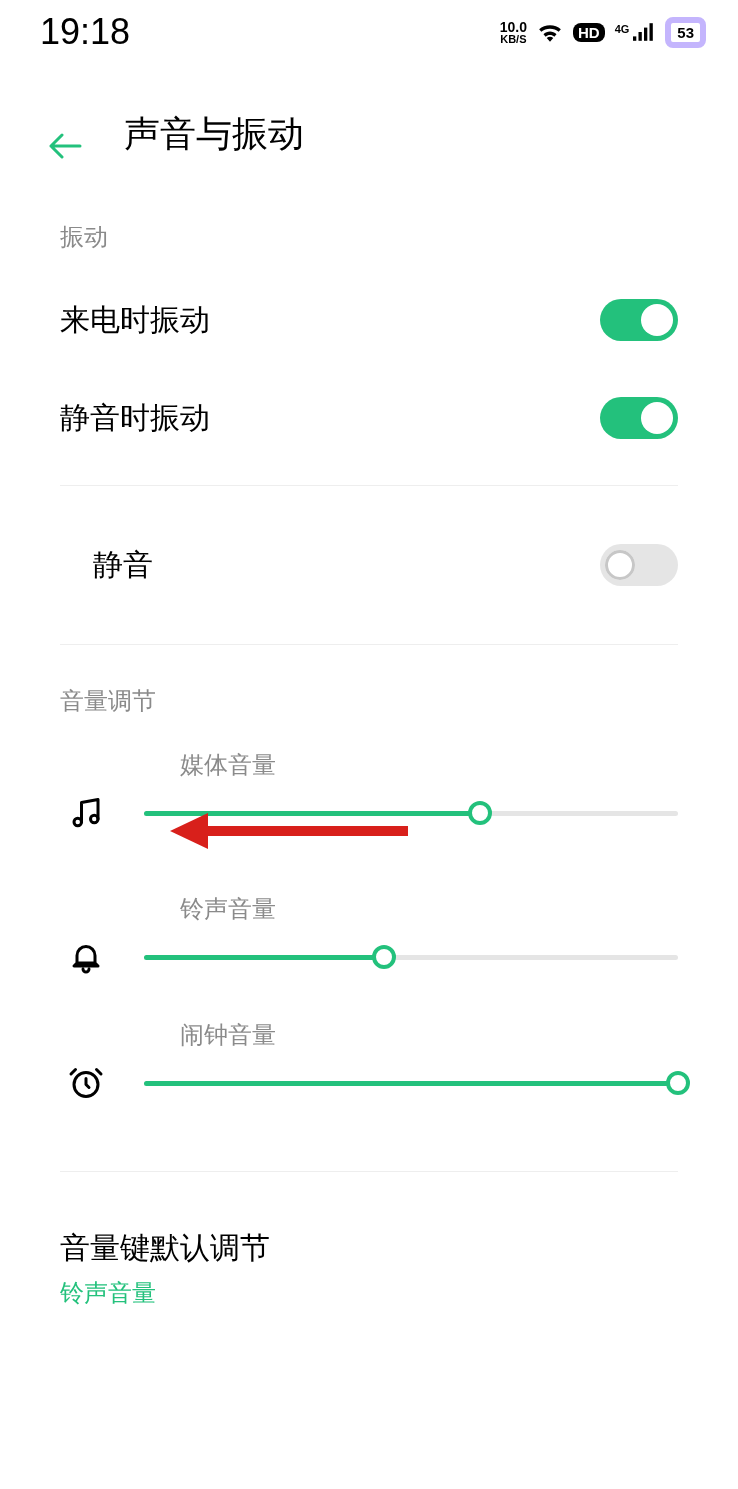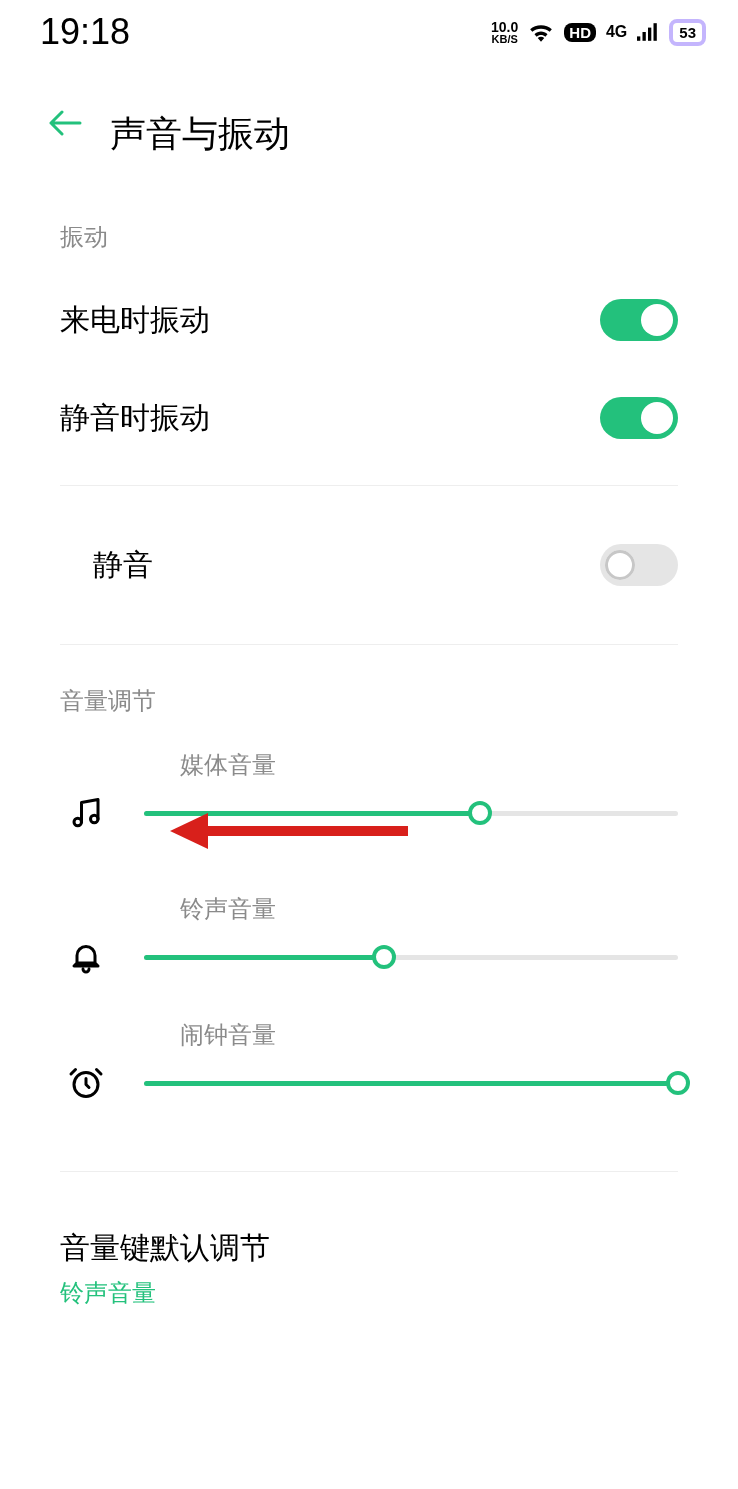--- a/index.html
+++ b/index.html
@@ -56,7 +56,7 @@
     </span>
     <span class="status-hd">HD</span>
     <span class="status-4g">
-      <span style="font-size:16px; margin-right:8px; align-self:flex-start;">4G</span>
+      <span style="font-size:11px; margin-right:2px; align-self:flex-start;">4G</span>
       <svg width="22" height="18" viewBox="0 0 20 16">
           <rect x="0" y="12" width="3" height="4" fill="#000"></rect>
           <rect x="5" y="8" width="3" height="8" fill="#000"></rect>

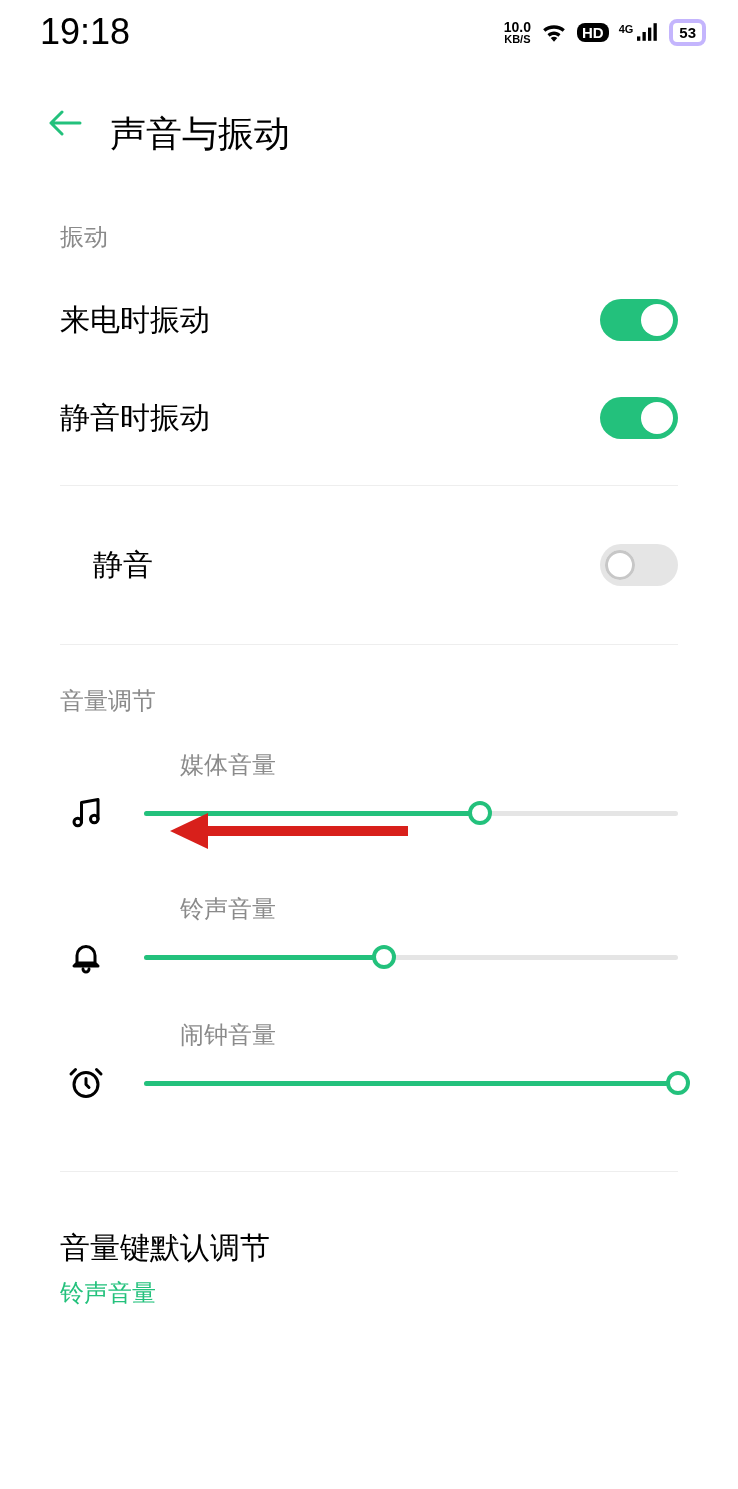--- a/index.html
+++ b/index.html
@@ -10,7 +10,7 @@
   .status-kbs { font-size: 14px; line-height: 1; text-align: center; font-weight: 600; }
   .status-hd { background: #000; color: #fff; border-radius: 8px; font-size: 15px; font-weight: bold; padding: 1px 5px; }
   .status-4g { font-size: 15px; font-weight: 600; display: flex; align-items: flex-end; gap: 2px;}
-  .status-battery { border: 4px solid #c4b5fd; border-radius: 8px; font-size: 15px; font-weight: 600; padding: 1px 6px; position: relative; }
+  .status-battery { border: 6px solid #c4b5fd; border-radius: 8px; font-size: 15px; font-weight: 600; padding: 1px 6px; position: relative; }
   .header { display: flex; align-items: flex-start; padding: 50px 40px 40px 48px; gap: 28px; }
   .back-arrow { color: #23c17c; font-size: 32px; }
   .header-title { font-size: 36px; font-weight: 500; }

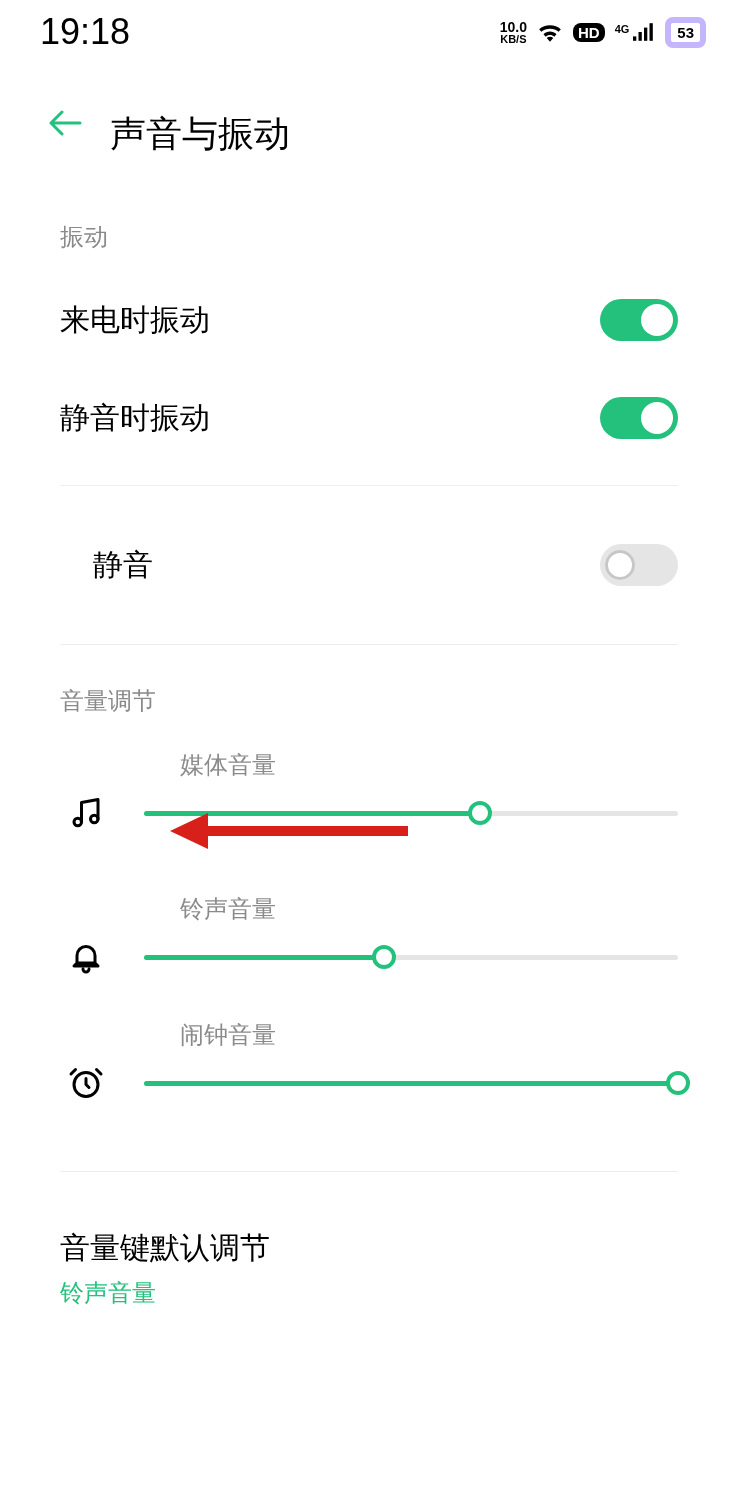--- a/index.html
+++ b/index.html
@@ -11,7 +11,7 @@
   .status-hd { background: #000; color: #fff; border-radius: 8px; font-size: 15px; font-weight: bold; padding: 1px 5px; }
   .status-4g { font-size: 15px; font-weight: 600; display: flex; align-items: flex-end; gap: 2px;}
   .status-battery { border: 6px solid #c4b5fd; border-radius: 8px; font-size: 15px; font-weight: 600; padding: 1px 6px; position: relative; }
-  .header { display: flex; align-items: flex-start; padding: 50px 40px 40px 48px; gap: 28px; }
+  .header { display: flex; align-items: flex-end; padding: 50px 40px 40px 48px; gap: 42px; }
   .back-arrow { color: #23c17c; font-size: 32px; }
   .header-title { font-size: 36px; font-weight: 500; }
   .content { padding: 0 60px; }

